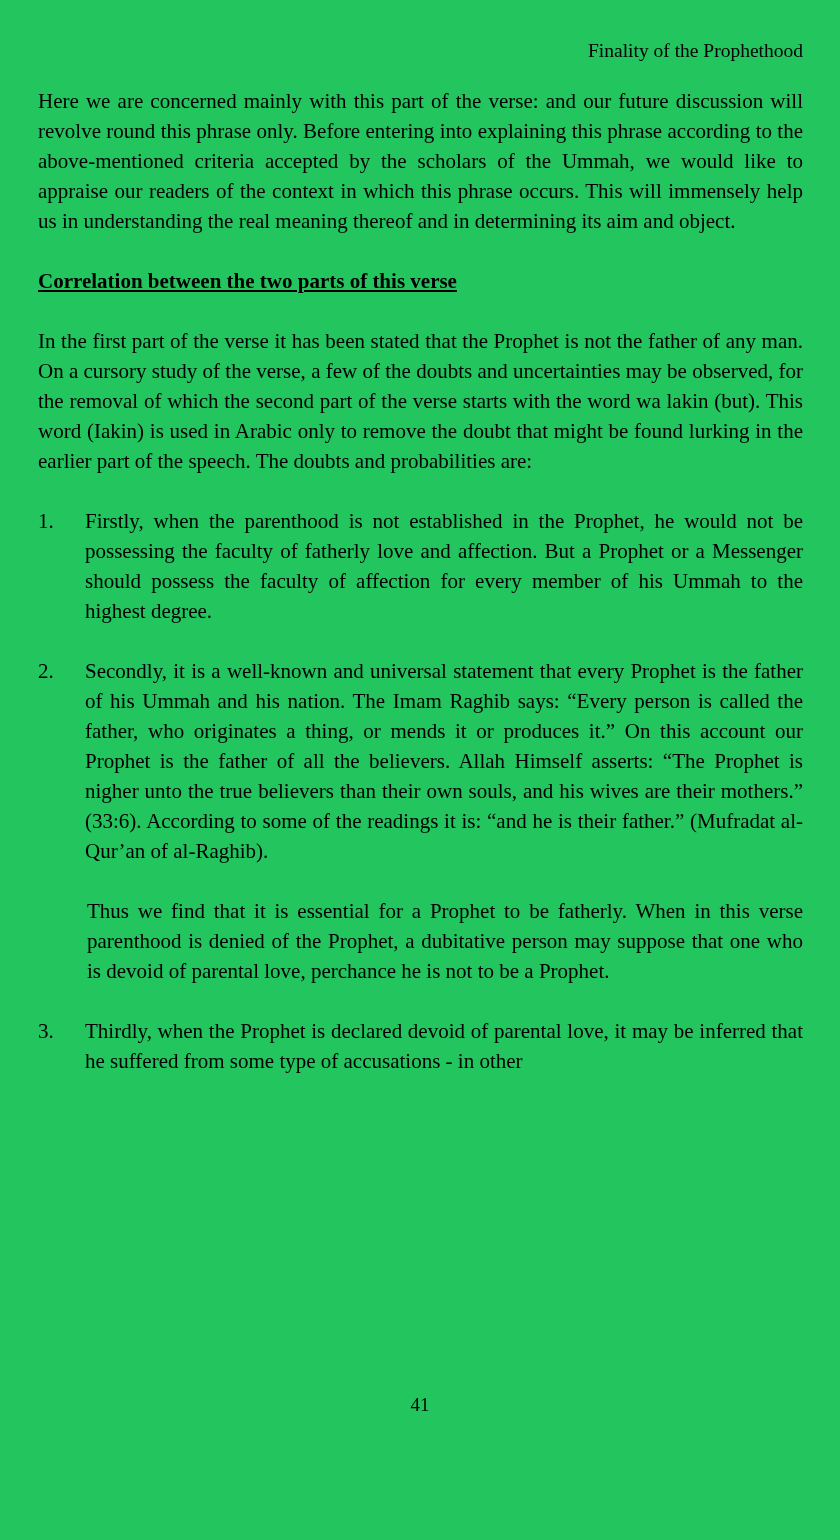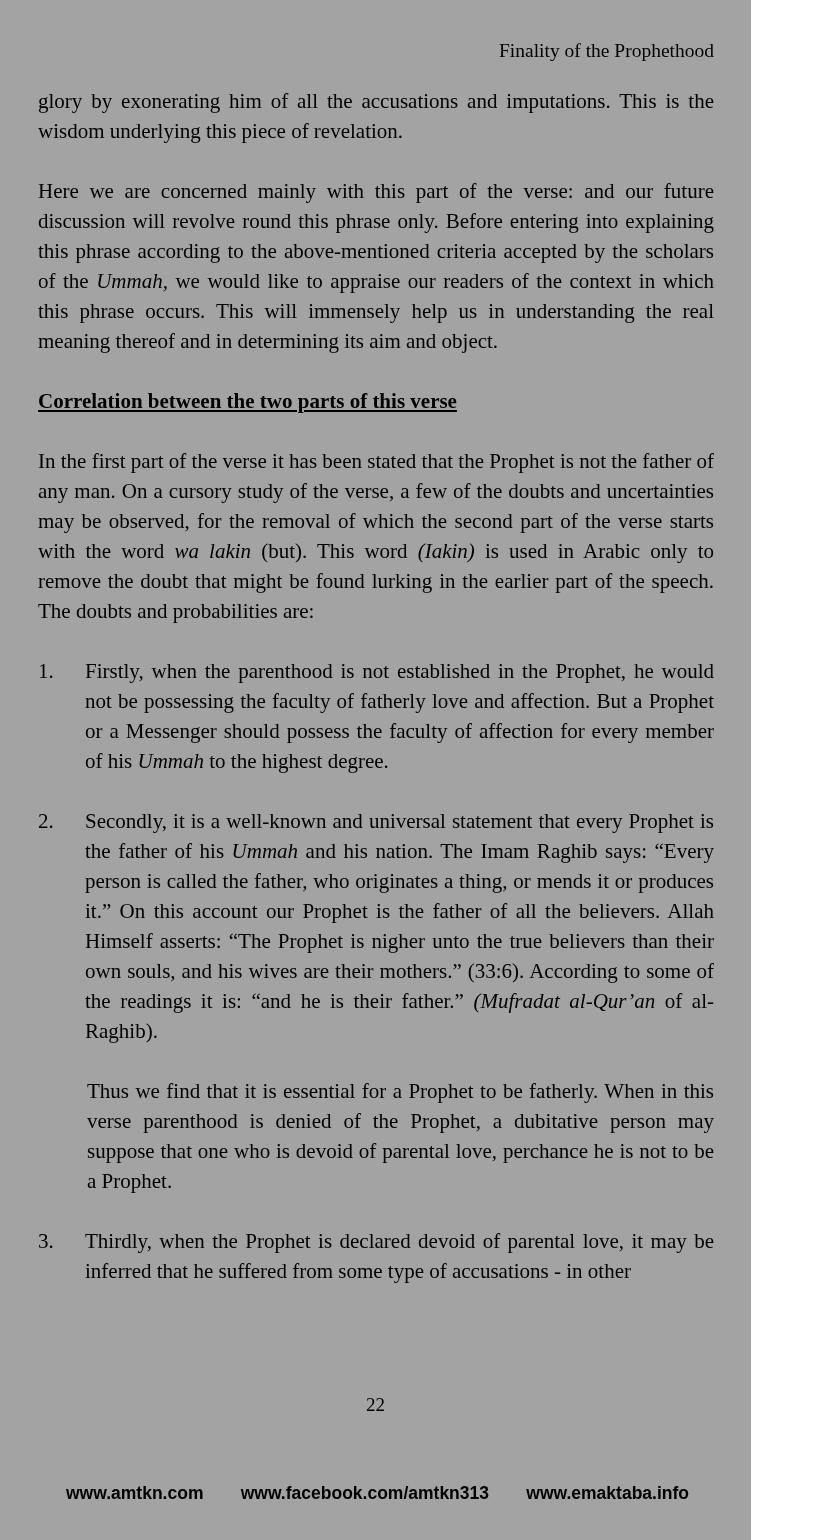--- a/index.html
+++ b/index.html
@@ -9,9 +9,9 @@
   }
   .page {
     position: relative;
-    width: 751px;
+    width: 840px;
     height: 1540px;
-    background: #a3a3a3;
+    background: #22c55e;
     color: #000000;
     font-family: "Liberation Serif", serif;
     overflow: hidden;

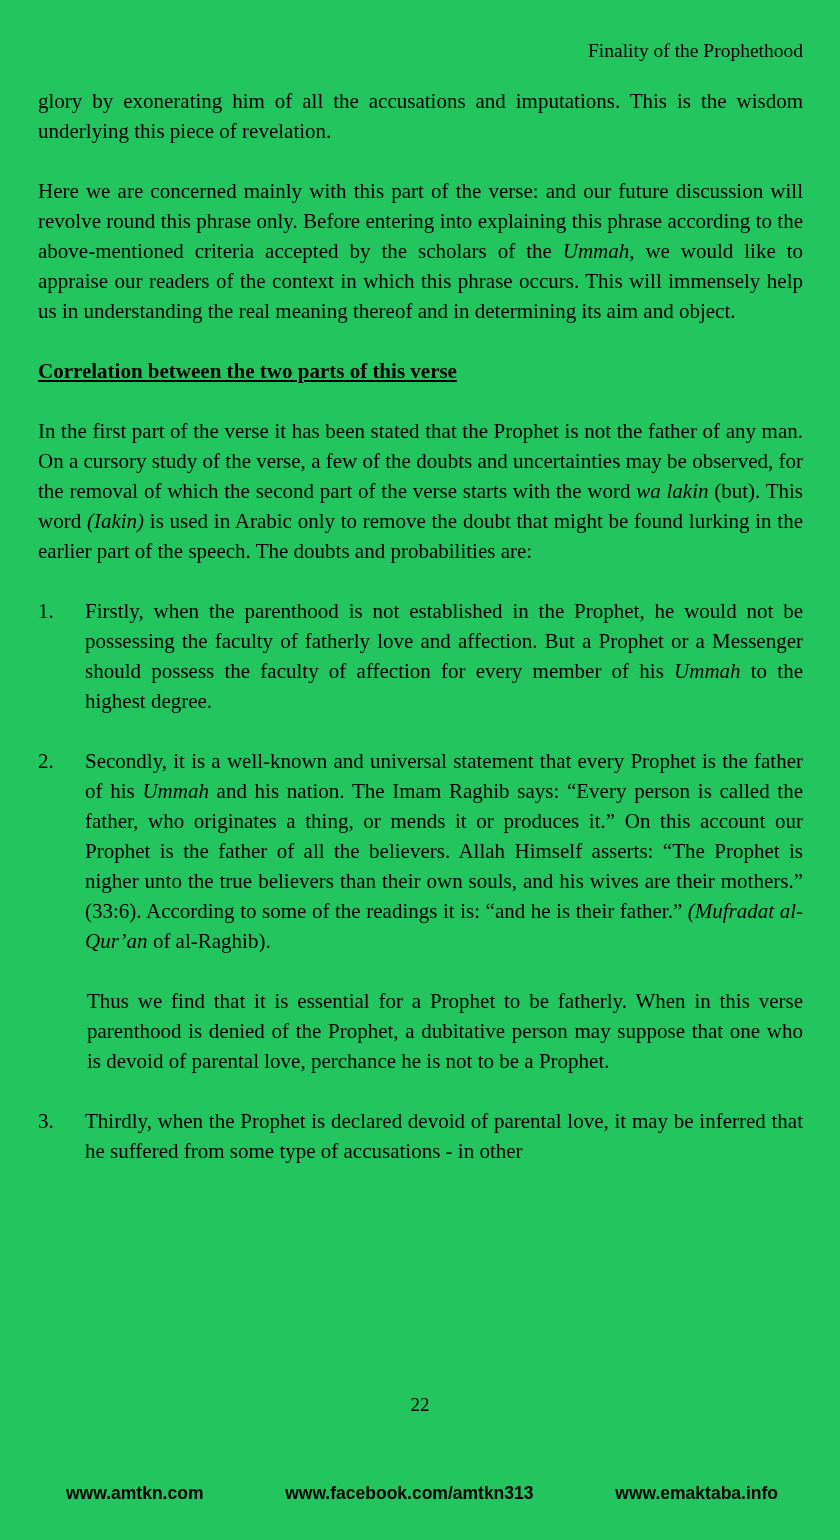--- a/index.html
+++ b/index.html
@@ -95,7 +95,6 @@
 
     <div class="body-text">
 
-      <p class="para"><span>glory by exonerating him of all the accusations and imputations. This is the wisdom underlying this piece of revelation.</span></p>
 
 
       <p class="para"><span>Here we are concerned mainly with this part of the verse: and our future discussion will revolve round this phrase only. Before entering into explaining this phrase according to the above-mentioned criteria accepted by the scholars of the </span><span class="ital">Ummah,</span><span> we would like to appraise our readers of the context in which this phrase occurs. This will immensely help us in understanding the real meaning thereof and in determining its aim and object.</span></p>

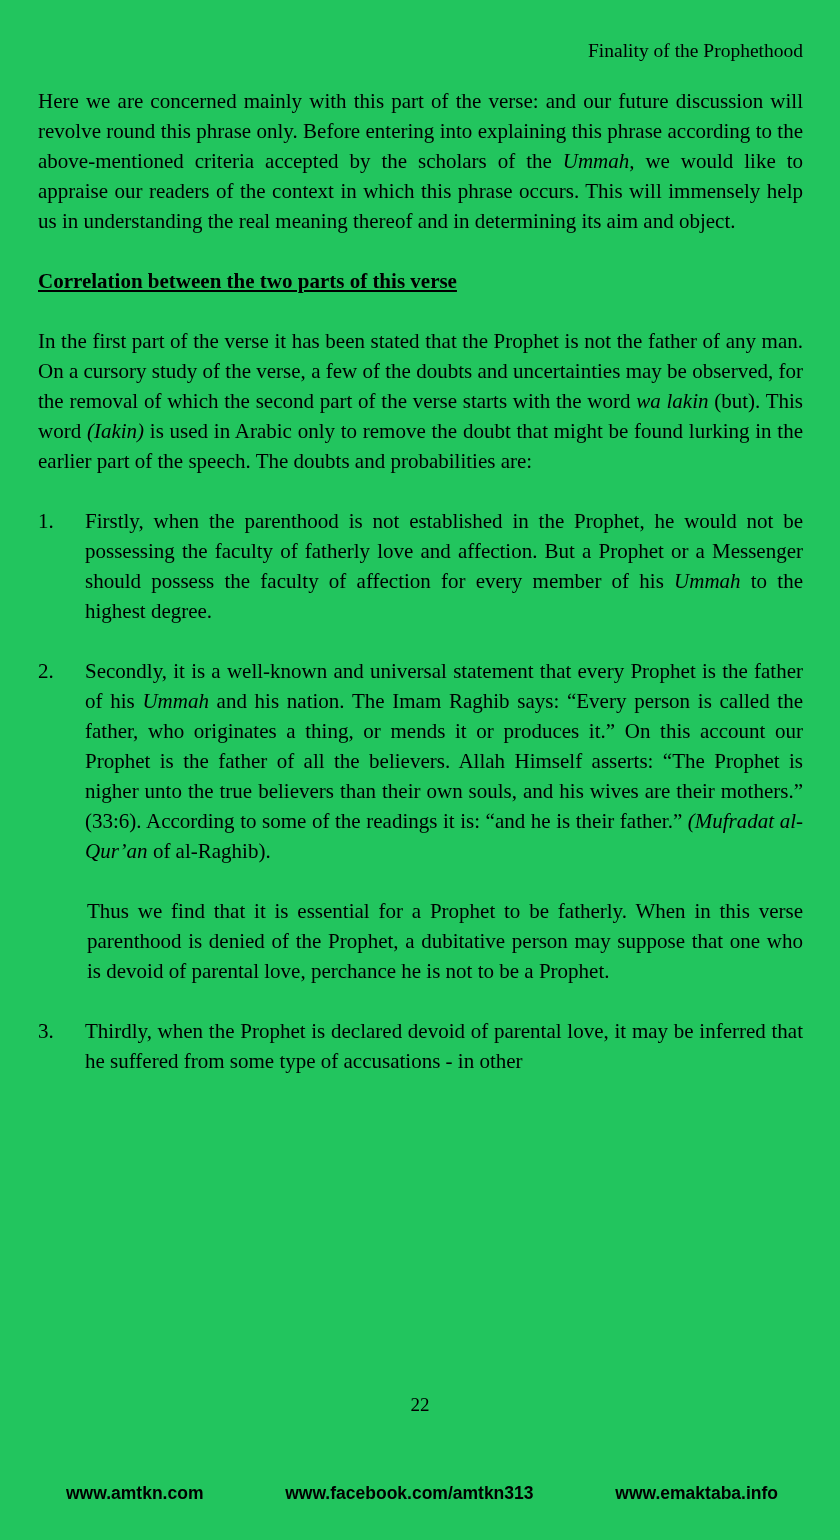--- a/index.html
+++ b/index.html
@@ -59,7 +59,6 @@
     margin-left: 49px;
   }
   .ital {
-    font-style: italic;
     margin-top: 25px;
   }
   .page-number {

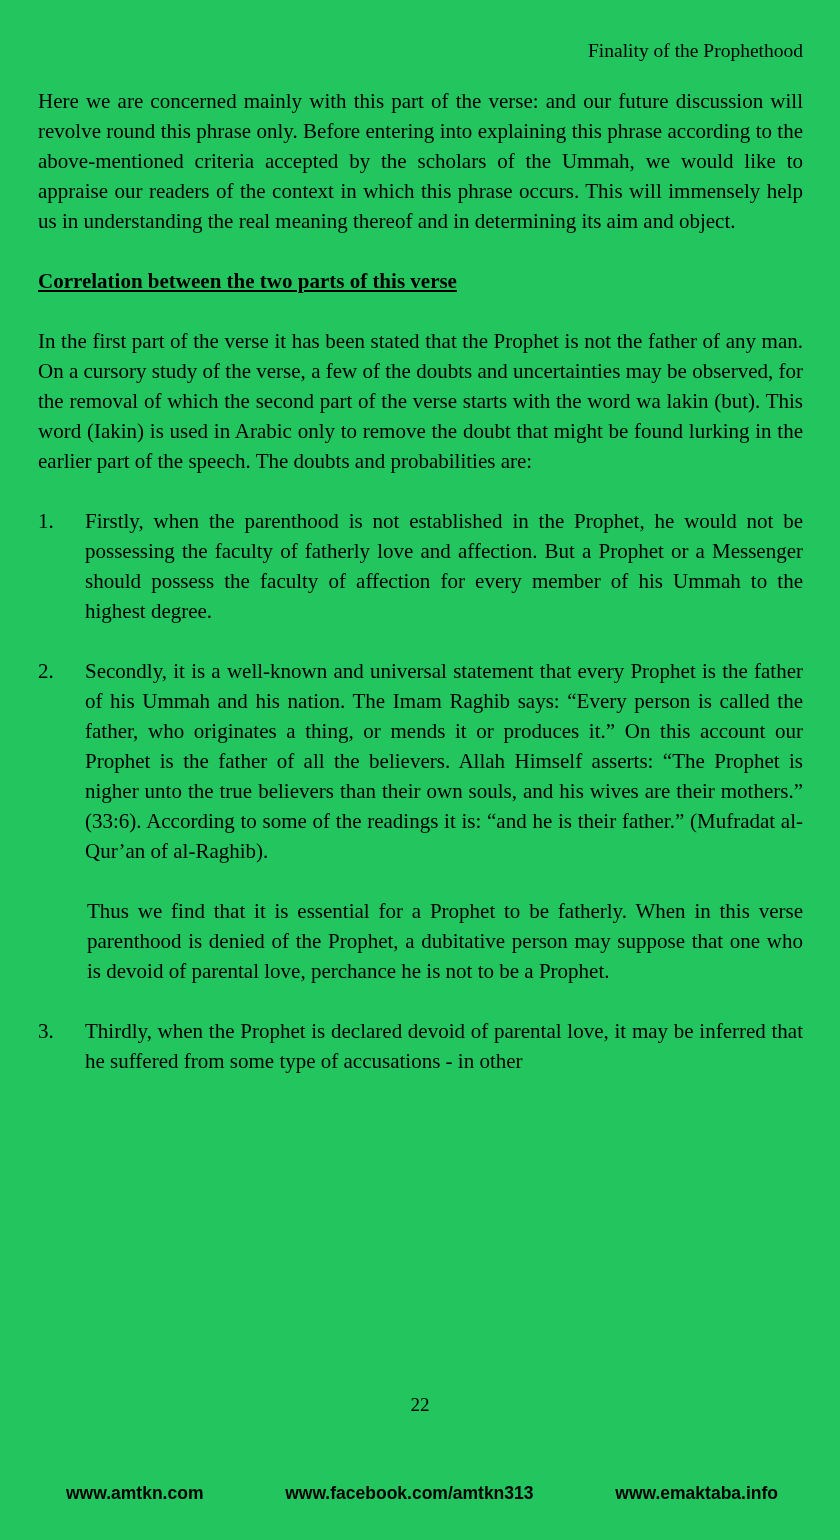--- a/index.html
+++ b/index.html
@@ -122,7 +122,7 @@
     </div>
   </div>
 
-  <div class="page-number">22</div>
+  <div class="page-number">41</div>
 
   <div class="footer-links">
     <span class="footer-link">www.amtkn.com</span>

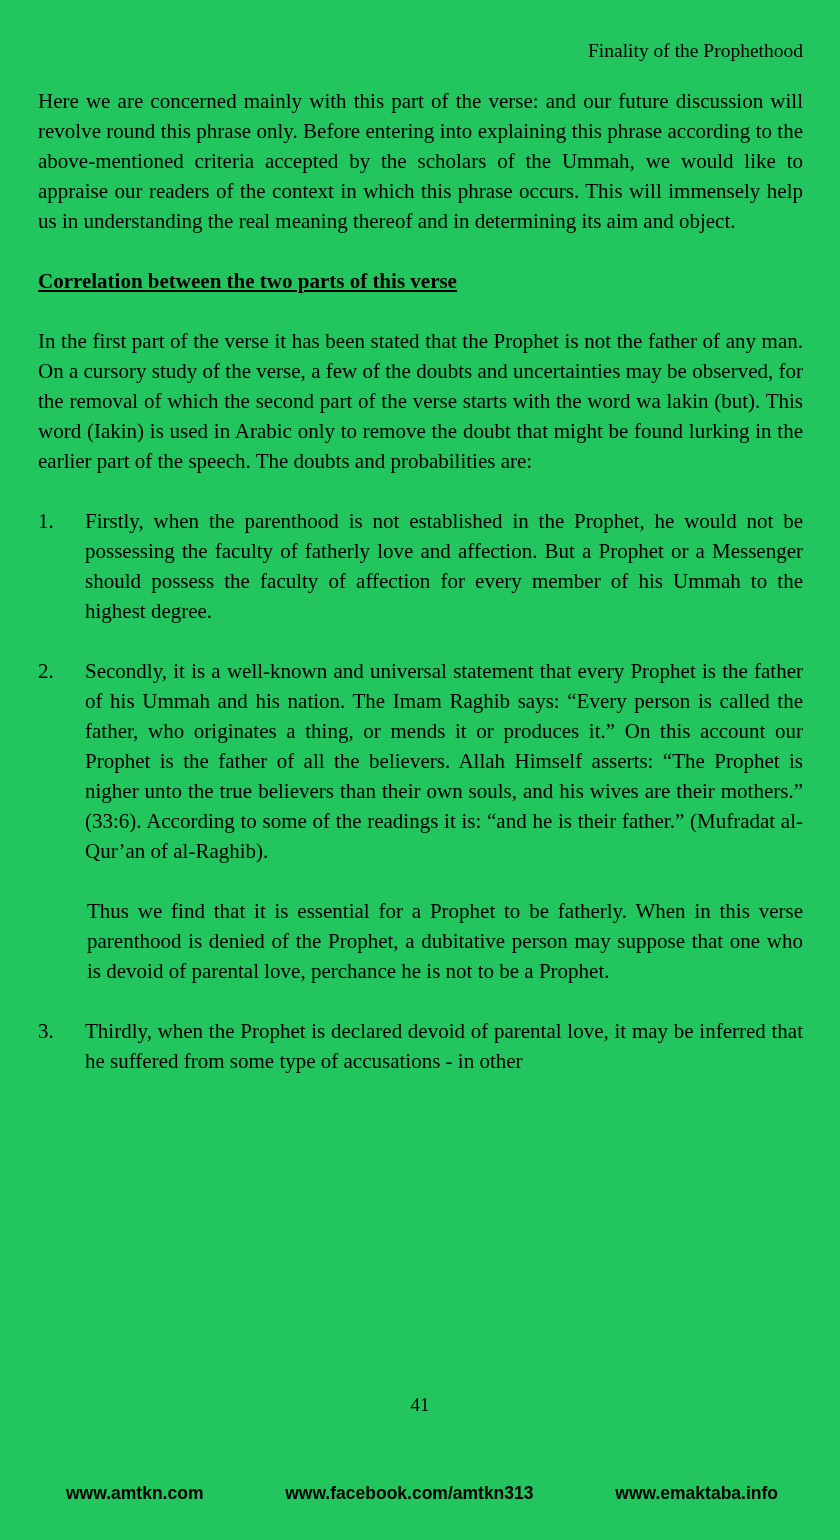--- a/index.html
+++ b/index.html
@@ -124,11 +124,6 @@
 
   <div class="page-number">41</div>
 
-  <div class="footer-links">
-    <span class="footer-link">www.amtkn.com</span>
-    <span class="footer-link">www.facebook.com/amtkn313</span>
-    <span class="footer-link">www.emaktaba.info</span>
-  </div>
 </div>
 
 </body></html>

